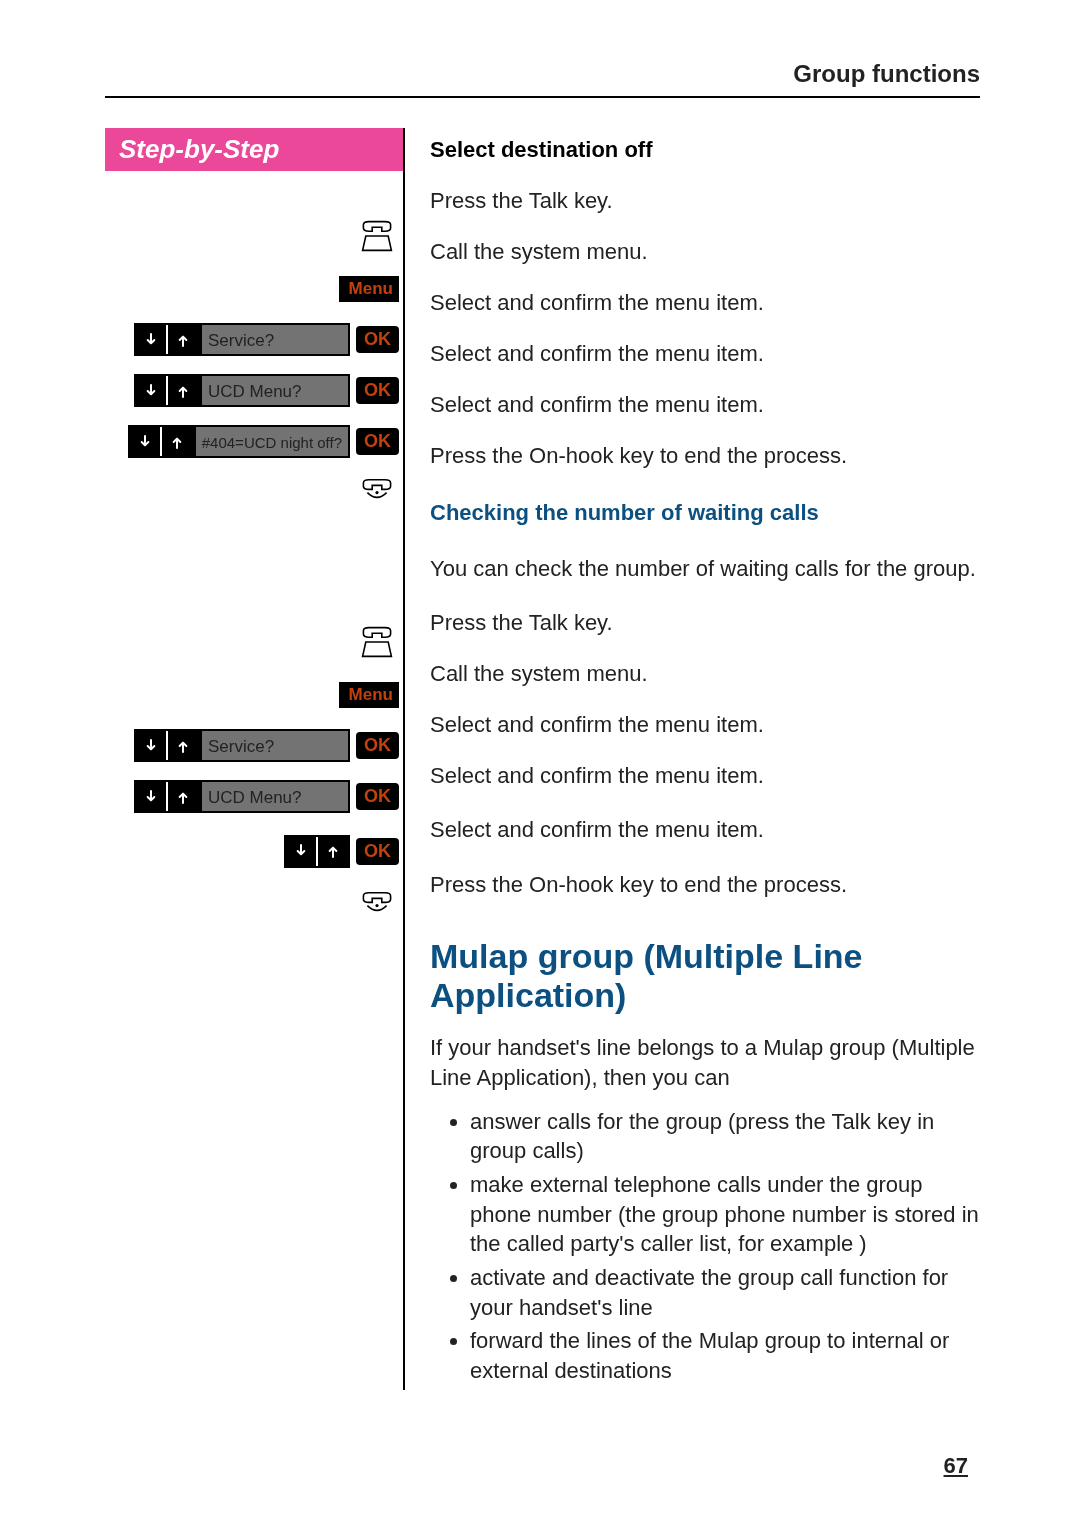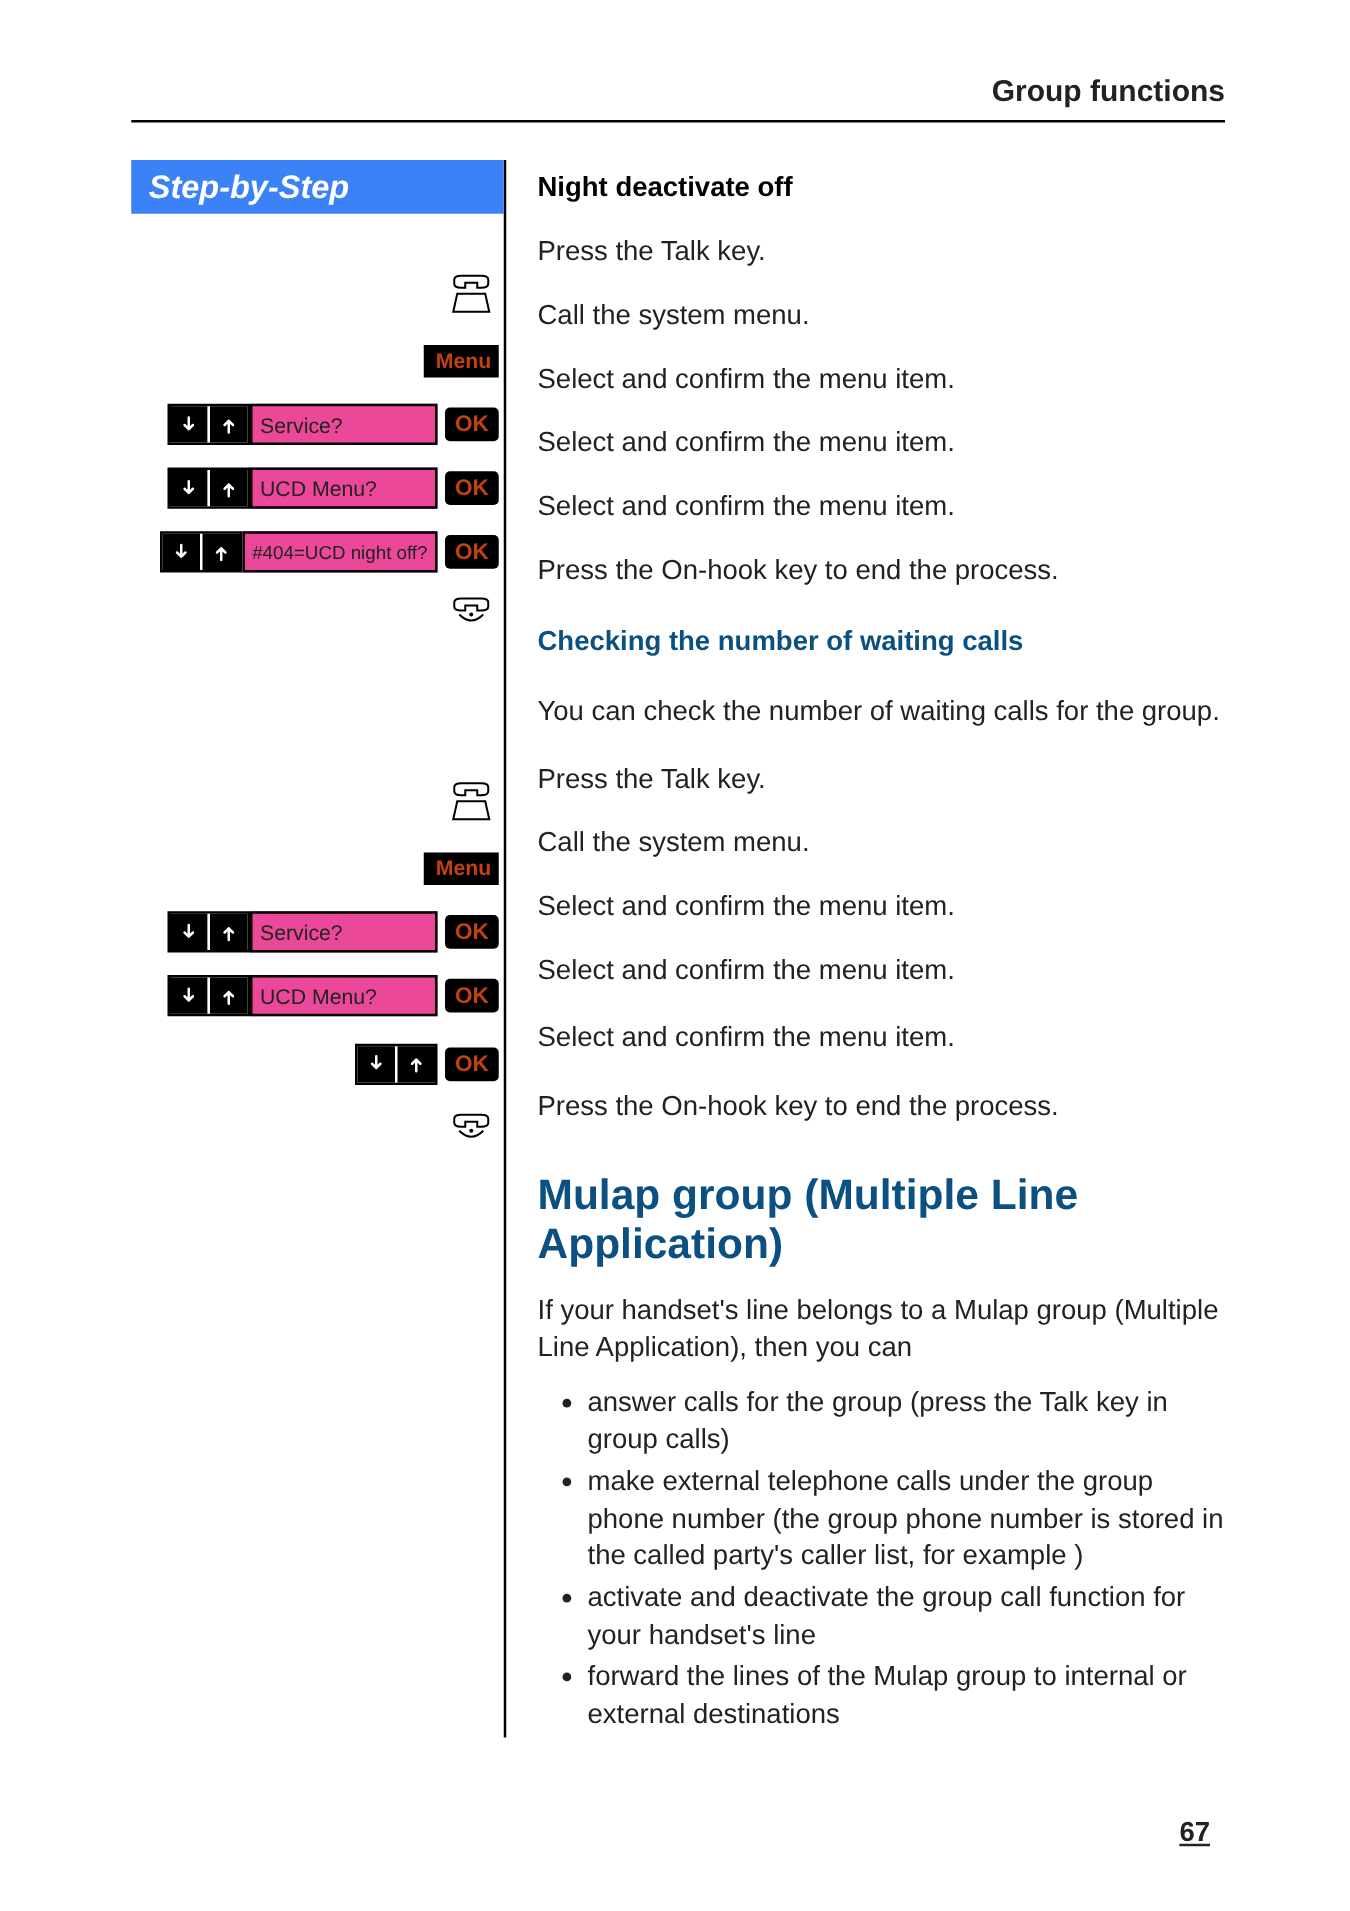--- a/index.html
+++ b/index.html
@@ -46,7 +46,7 @@
     line-height:1.35;
   }
   .step-header{
-    background:#3b82f6;
+    background:#ec4899;
     color:#fff;
     font-weight:bold;
     font-size:26px;

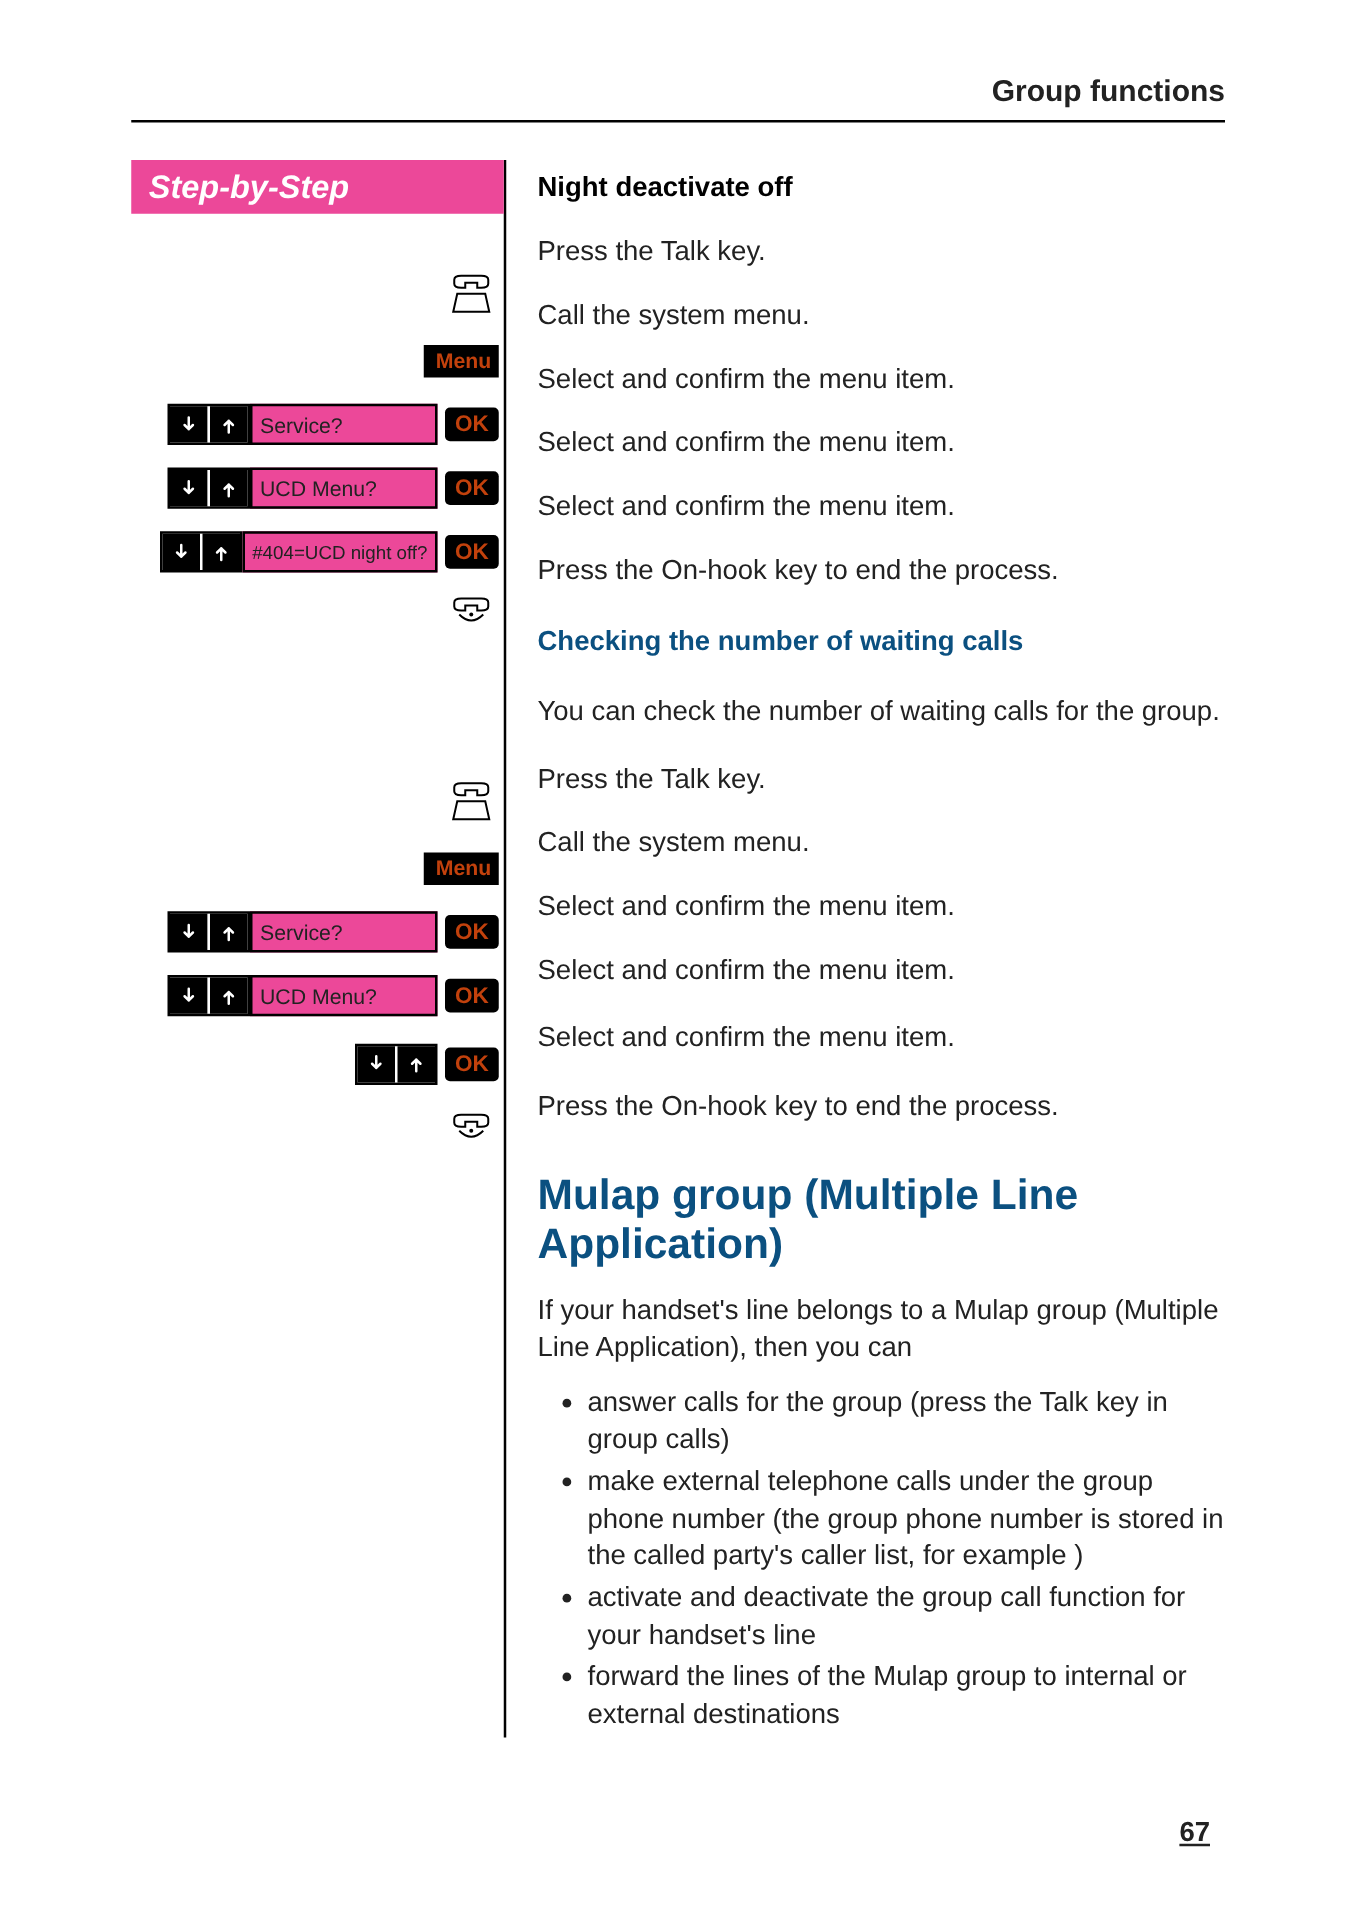--- a/index.html
+++ b/index.html
@@ -329,7 +329,7 @@
 
     <div class="right-col">
 
-      <div class="h-row section-sub" style="min-height:44px">Night deactivate off</div>
+      <div class="h-row section-sub" style="min-height:44px">Select destination off</div>
 
       <div class="h-row">Press the Talk key.</div>
       <div class="h-row">Call the system menu.</div>

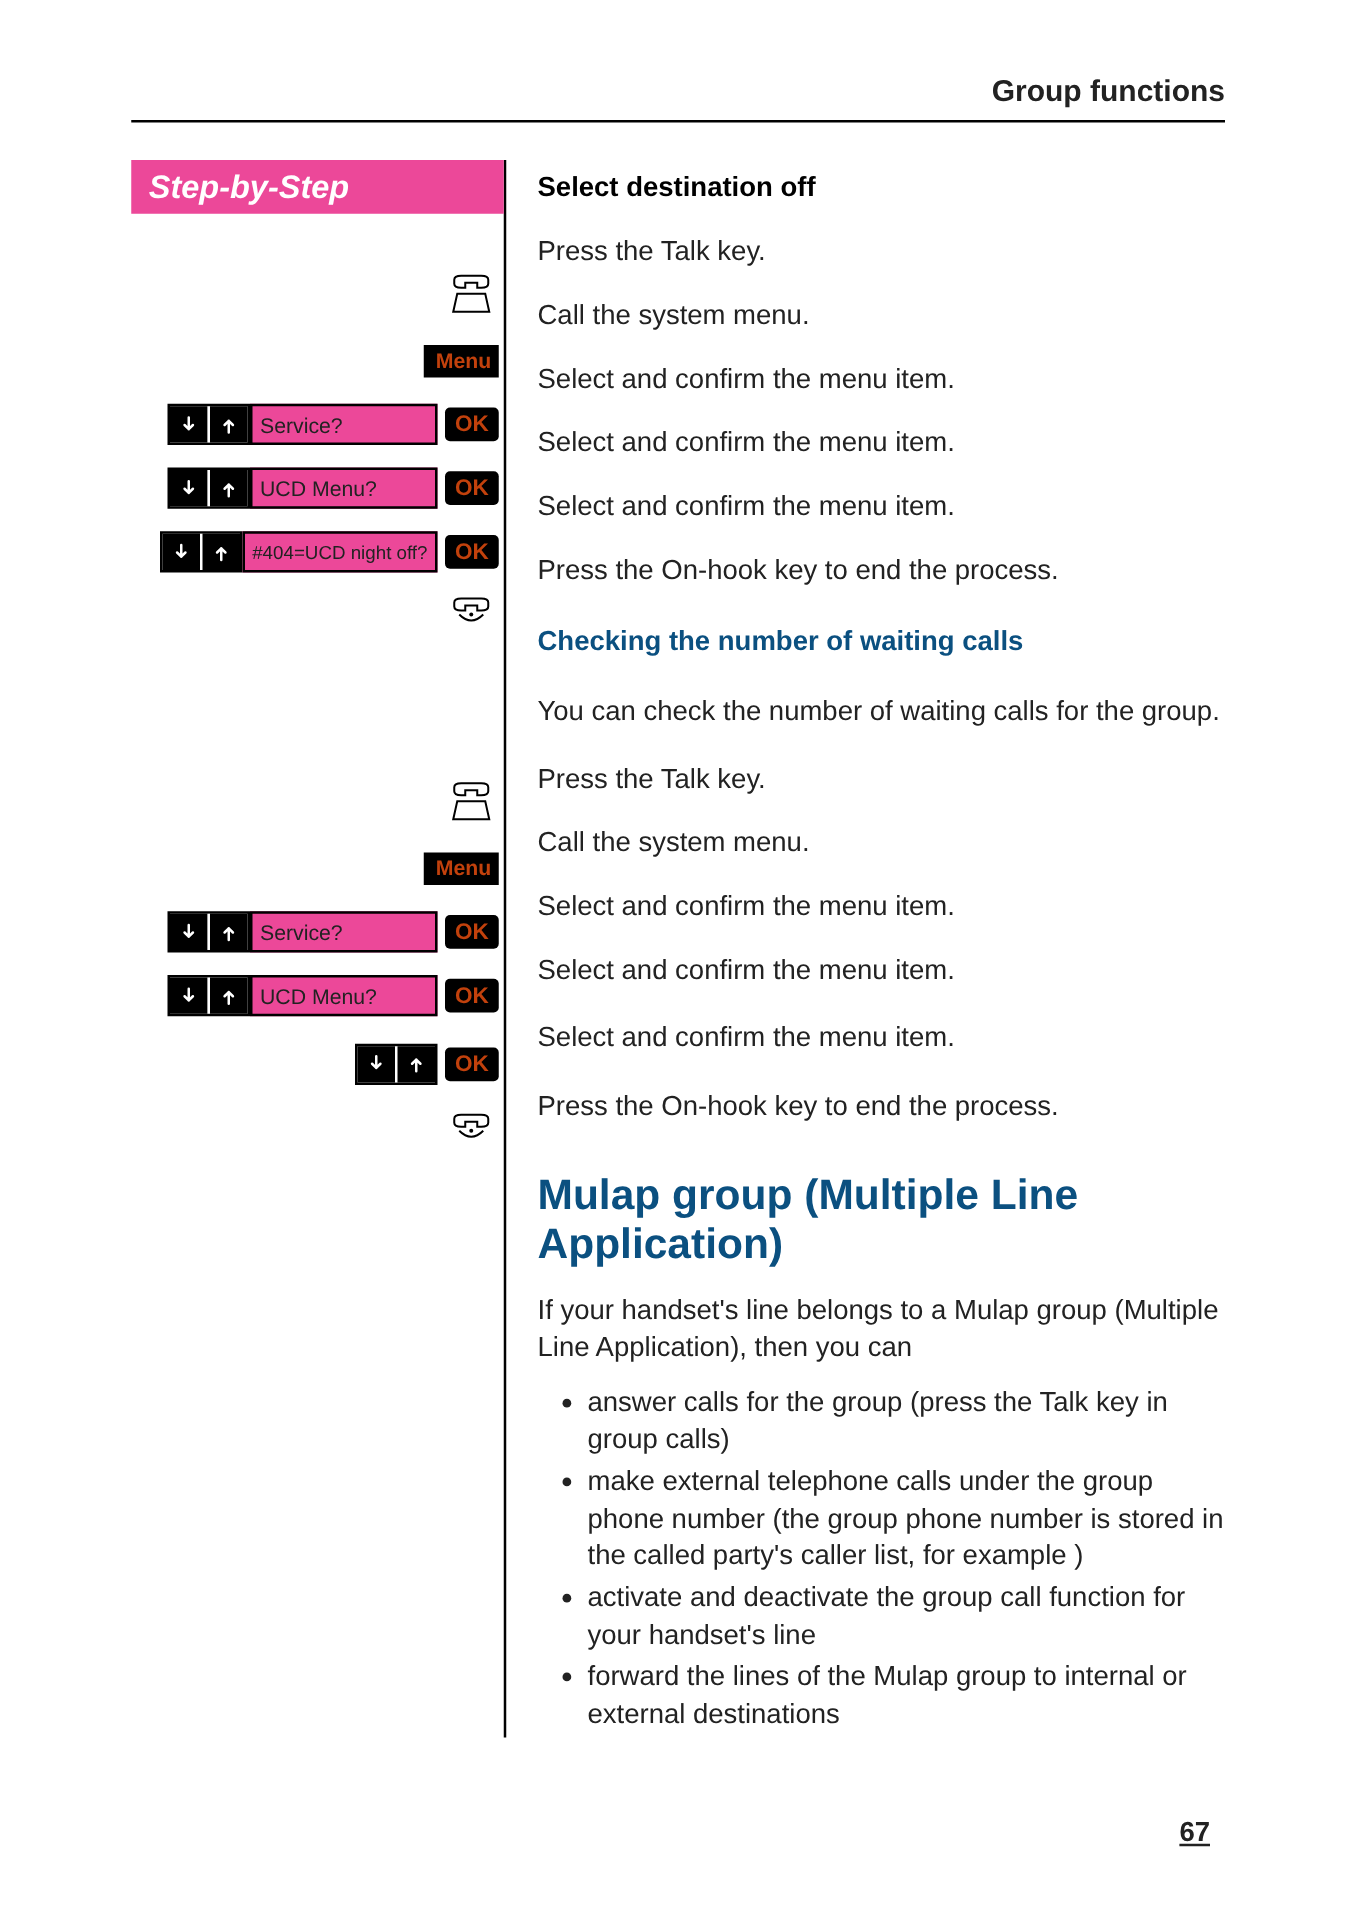--- a/index.html
+++ b/index.html
@@ -87,7 +87,7 @@
     font-size:17px;
     padding:4px 6px 0 6px;
     min-width:150px;
-    background:#ec4899;
+    background:#737373;
     display:flex;
     align-items:center;
     line-height:1.1;

